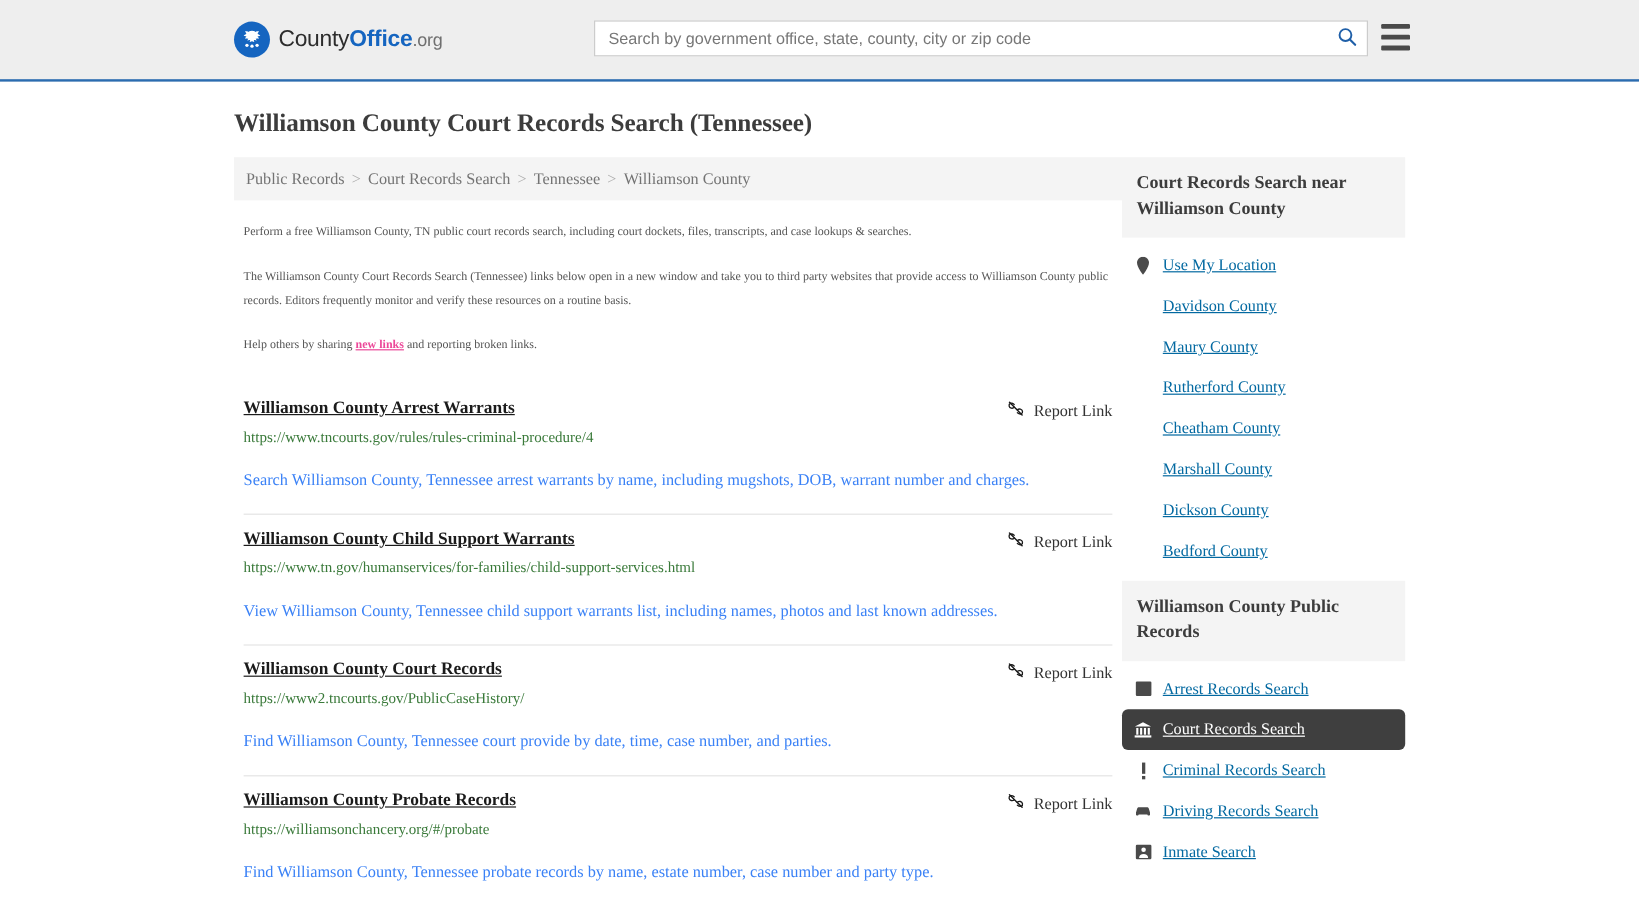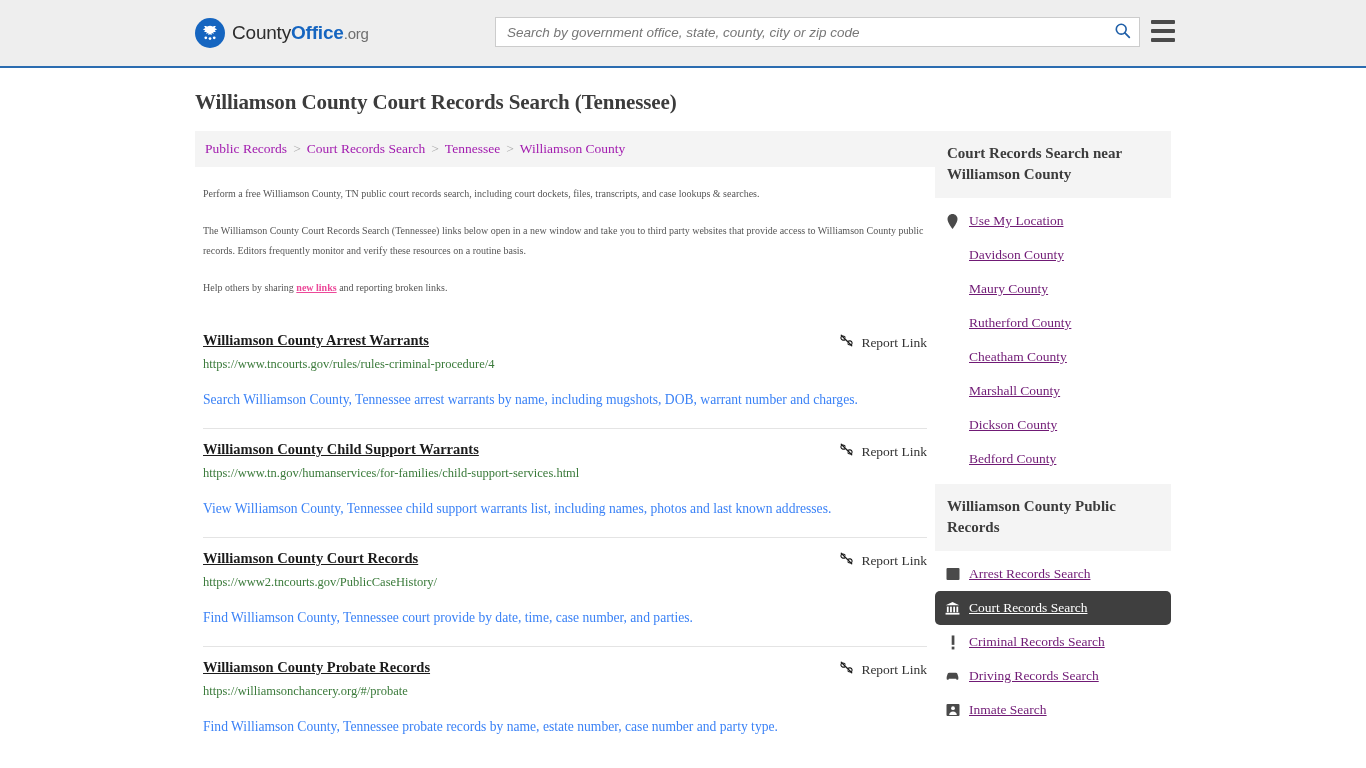--- a/index.html
+++ b/index.html
@@ -51,7 +51,6 @@
     font-size: 13.5px;
     color: #333;
     padding: 0 10px 0 11px;
-    font-style: italic;
   }
   .search-input::placeholder { color: #777777; }
   .search-btn {

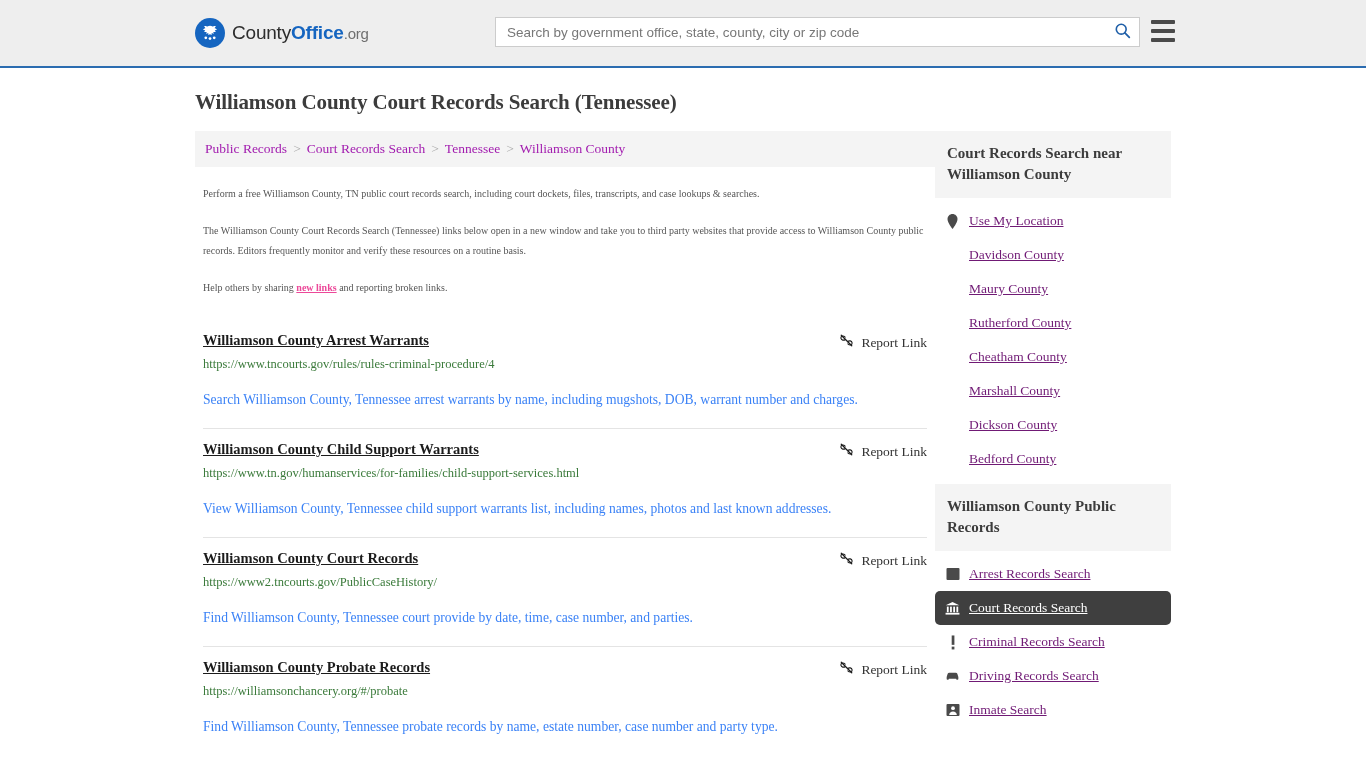--- a/index.html
+++ b/index.html
@@ -94,7 +94,7 @@
     color: #555555;
     gap: 6px;
   }
-  .breadcrumb a { color: #a21caf; text-decoration: none; cursor: pointer; }
+  .breadcrumb a { color: #737373; text-decoration: none; cursor: pointer; }
   .breadcrumb .sep { color: #aaaaaa; }
 
   

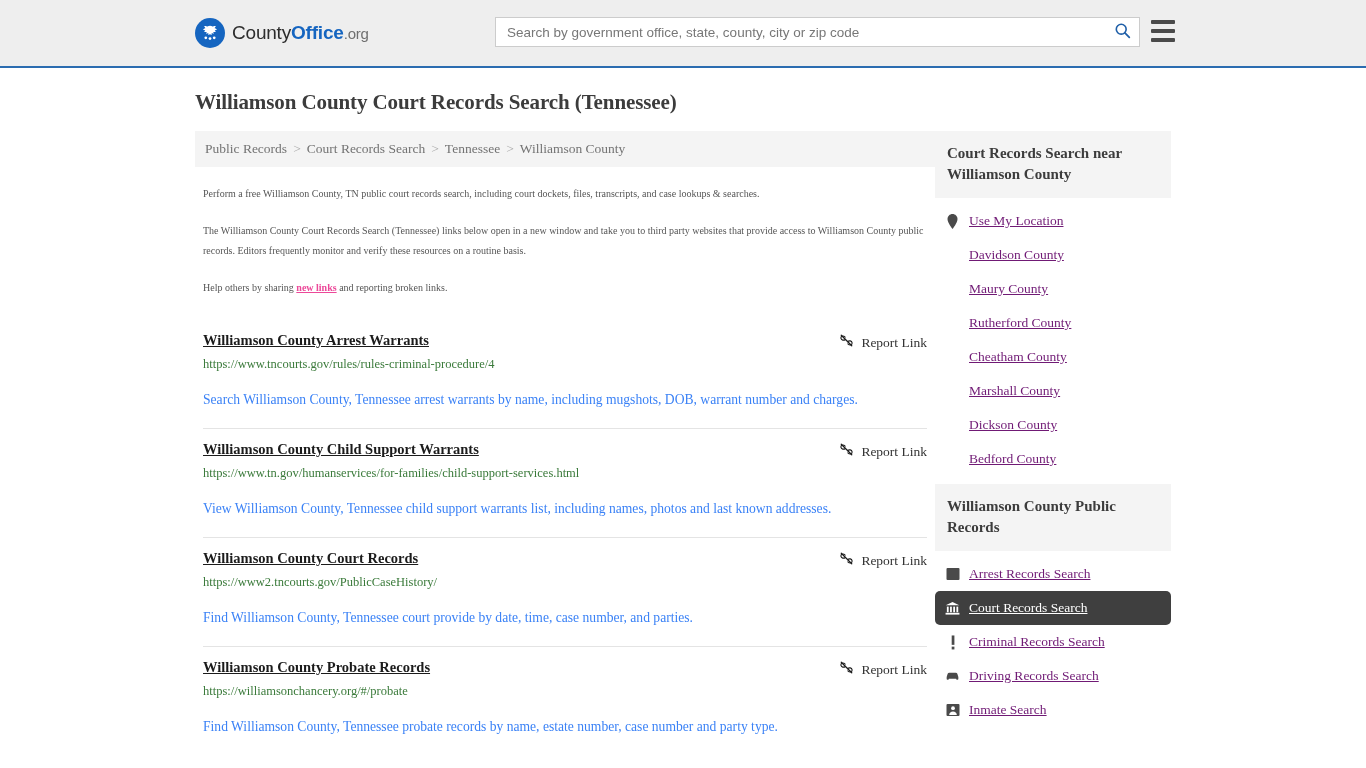--- a/index.html
+++ b/index.html
@@ -161,7 +161,7 @@
   }
   .side-item .lbl {
     font-size: 13.5px;
-    color: #701a75;
+    color: #0369a1;
     text-decoration: underline;
     white-space: nowrap;
   }

